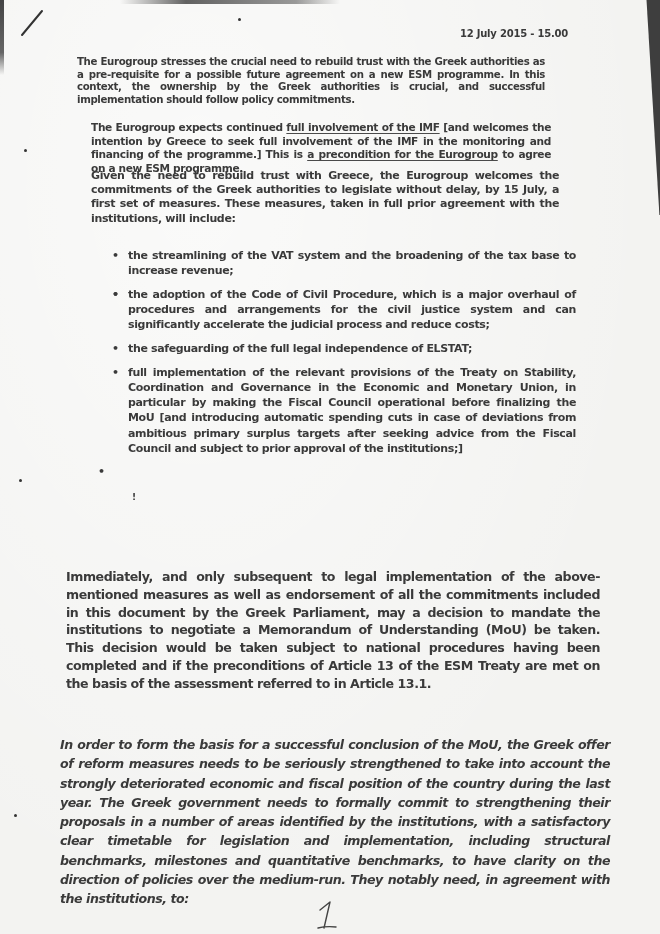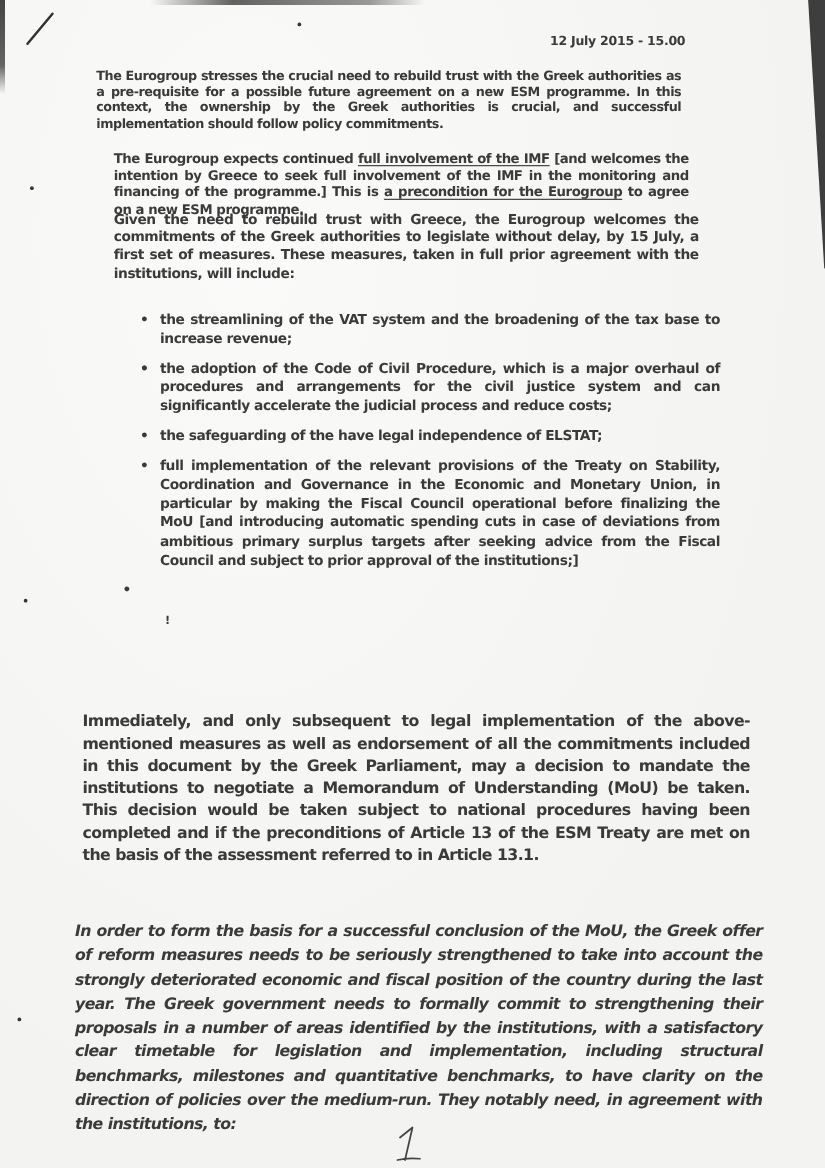--- a/index.html
+++ b/index.html
@@ -34,7 +34,7 @@
     .speck { position: absolute; width: 3px; height: 3px; border-radius: 50%; background: #333; }
 
     .date {
-      position: absolute; left: 440px; top: 28px; width: 148px; text-align: left;
+      position: absolute; left: 440px; top: 28px; width: 148px; text-align: center;
       font-size: 10px; font-weight: bold; color: #3a3a3a; letter-spacing: -0.2px;
     }
 

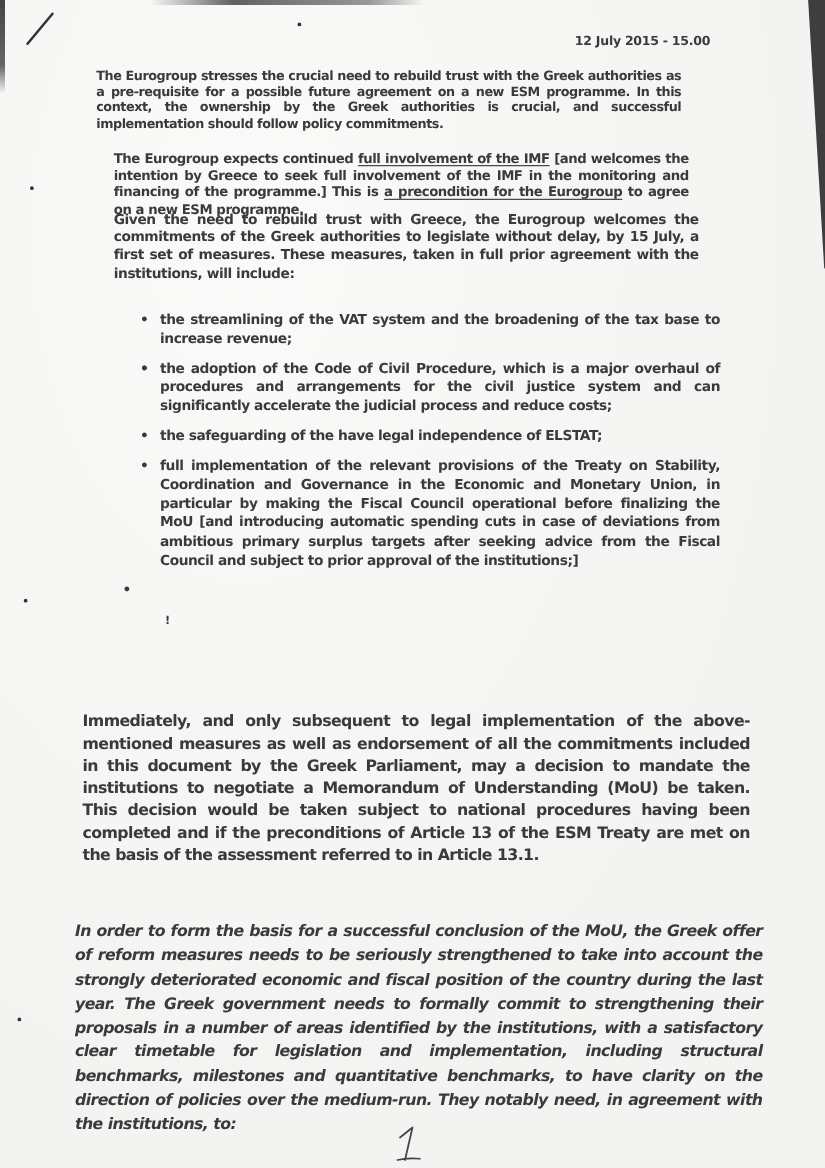--- a/index.html
+++ b/index.html
@@ -93,7 +93,7 @@
     <li class="bullet"><span class="dot">•</span><span>the streamlining of the VAT system and the broadening of the tax base to increase revenue;</span></li>
     <li class="bullet"><span class="dot">•</span></li>
     <li class="bullet"><span class="dot">•</span><span>the adoption of the Code of Civil Procedure, which is a major overhaul of procedures and arrangements for the civil justice system and can significantly accelerate the judicial process and reduce costs;</span></li>
-    <li class="bullet"><span class="dot">•</span><span>the safeguarding of the have legal independence of ELSTAT;</span></li>
+    <li class="bullet"><span class="dot">•</span><span>the safeguarding of the full legal independence of ELSTAT;</span></li>
     <li class="bullet"><span class="dot">•</span><span>full implementation of the relevant provisions of the Treaty on Stability, Coordination and Governance in the Economic and Monetary Union, in particular by making the Fiscal Council operational before finalizing the MoU [and introducing automatic spending cuts in case of deviations from ambitious primary surplus targets after seeking advice from the Fiscal Council and subject to prior approval of the institutions;]</span></li>
     <li class="bullet last"><span class="dot">•</span></li>
   </ul>

